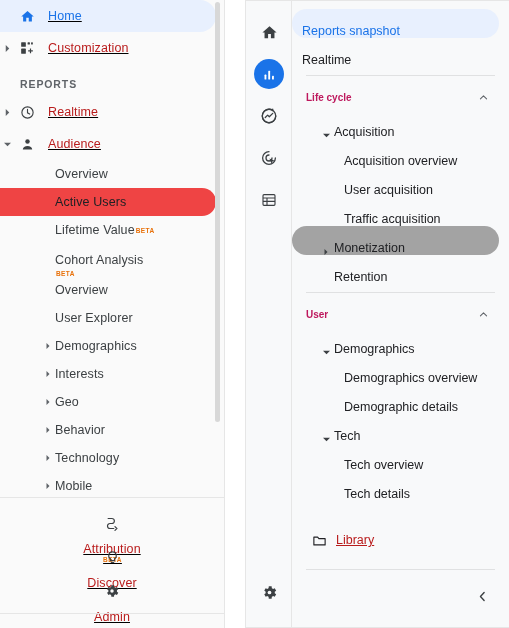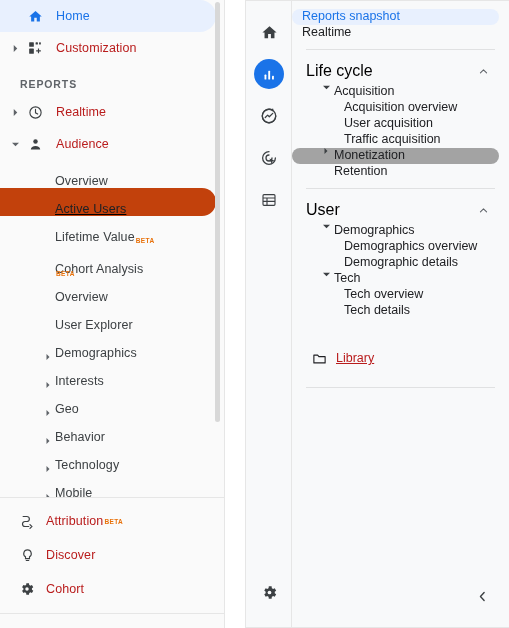--- a/index.html
+++ b/index.html
@@ -38,9 +38,9 @@
     display: flex;
     align-items: center;
     height: 32px;
-    padding-left: 8px;
     cursor: pointer;
     white-space: nowrap;
+    text-decoration: underline;
   }
   .ua-caret {
     width: 14px; flex: 0 0 14px;

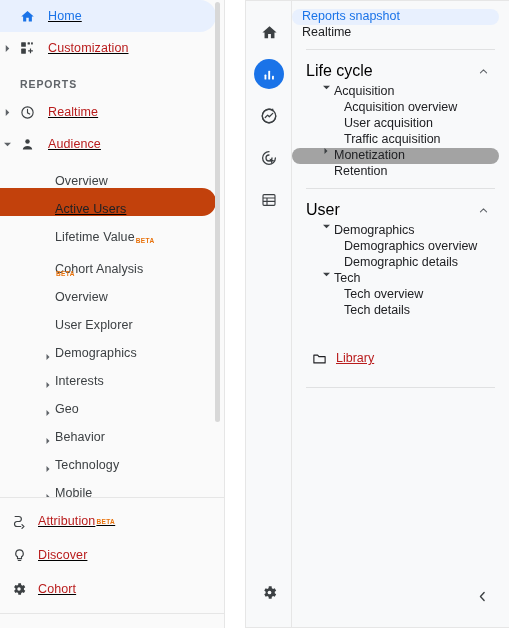--- a/index.html
+++ b/index.html
@@ -208,8 +208,8 @@
   .g-row {
     position: relative;
     display: flex;
-    align-items: flex-start;
-    height: 16px;
+    align-items: flex-end;
+    height: 29px;
     cursor: pointer;
     white-space: nowrap;
     padding-left: 10px;

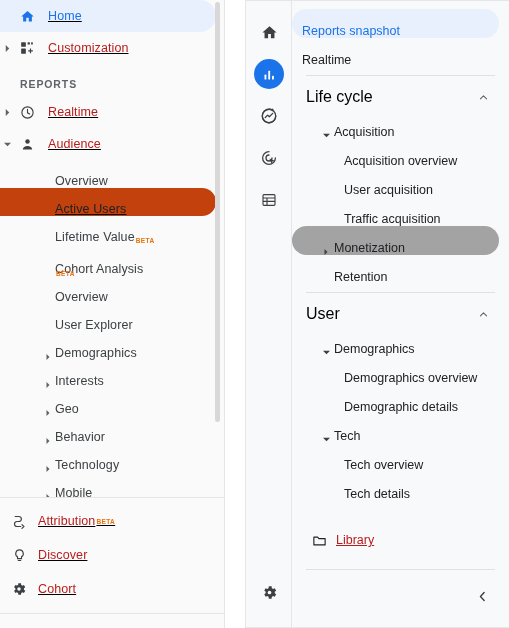--- a/index.html
+++ b/index.html
@@ -250,8 +250,9 @@
     cursor: pointer;
   }
   .g-section .g-section-label {
-    font-size: 16px;
-    color: #000000;
+    font-size: 10px;
+    color: #be185d;
+    font-weight: bold;
   }
   .g-section .g-chevron { color: #5f6368; display: flex; }
   .g-lib {

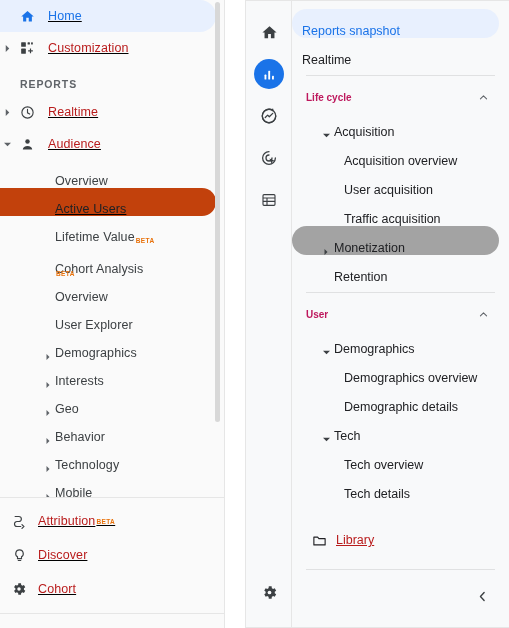--- a/index.html
+++ b/index.html
@@ -80,7 +80,7 @@
   .ua-sub {
     position: relative;
     display: flex;
-    align-items: flex-end;
+    align-items: center;
     height: 28px;
     padding-left: 55px;
     cursor: pointer;

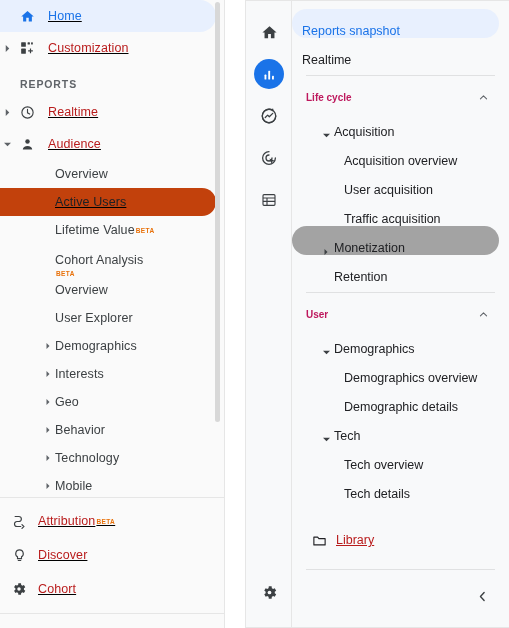--- a/index.html
+++ b/index.html
@@ -88,10 +88,9 @@
   }
   .ua-sub .ua-label { padding-left: 0; font-size: 12.5px; color: #3c4043; }
   .ua-sub.selected {
-    background: #c2410c;
+    background: #ef4444;
     border-radius: 0 16px 16px 0;
     margin-right: 8px;
-    text-decoration: underline;
   }
   .ua-sub.selected .ua-label { color: #202124; font-weight: 500; }
   .ua-sub.has-caret { padding-left: 40px; }

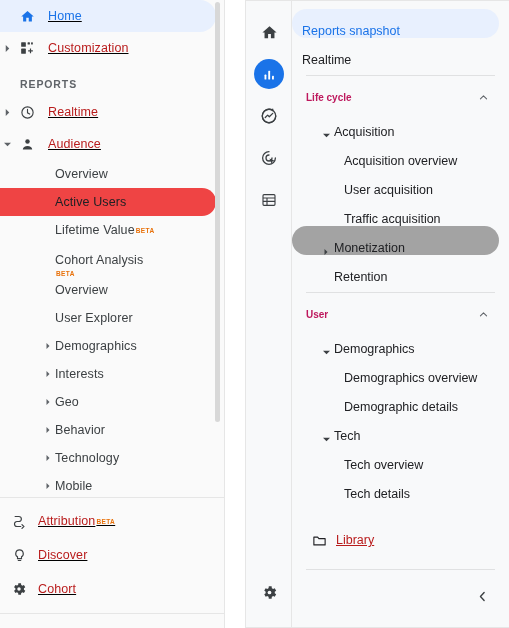--- a/index.html
+++ b/index.html
@@ -121,7 +121,7 @@
     border-top: 1px solid #e6e6e6;
     padding-top: 6px;
   }
-  .ua-bottom .ua-row { height: 34px; }
+  .ua-bottom .ua-row { height: 34px; flex-direction: column; }
   .ua-bottom .ua-ico { width: 38px; flex: 0 0 38px; }
   .ua-bottom .ua-label { padding-left: 0; }
   .ua-footerline {

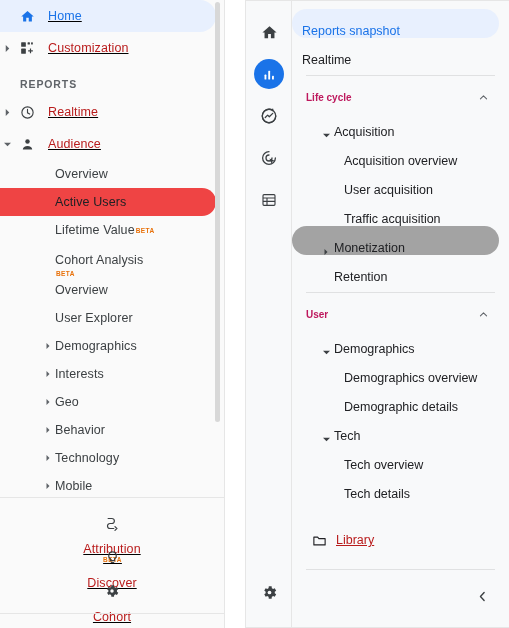--- a/index.html
+++ b/index.html
@@ -458,7 +458,7 @@
             <circle cx="12" cy="12" r="2.6" fill="#fafafa"></circle>
           </svg>
         </span>
-        <span class="ua-label">Cohort</span>
+        <span class="ua-label">Admin</span>
       </div>
     </div>
     <div class="ua-footerline"></div>

